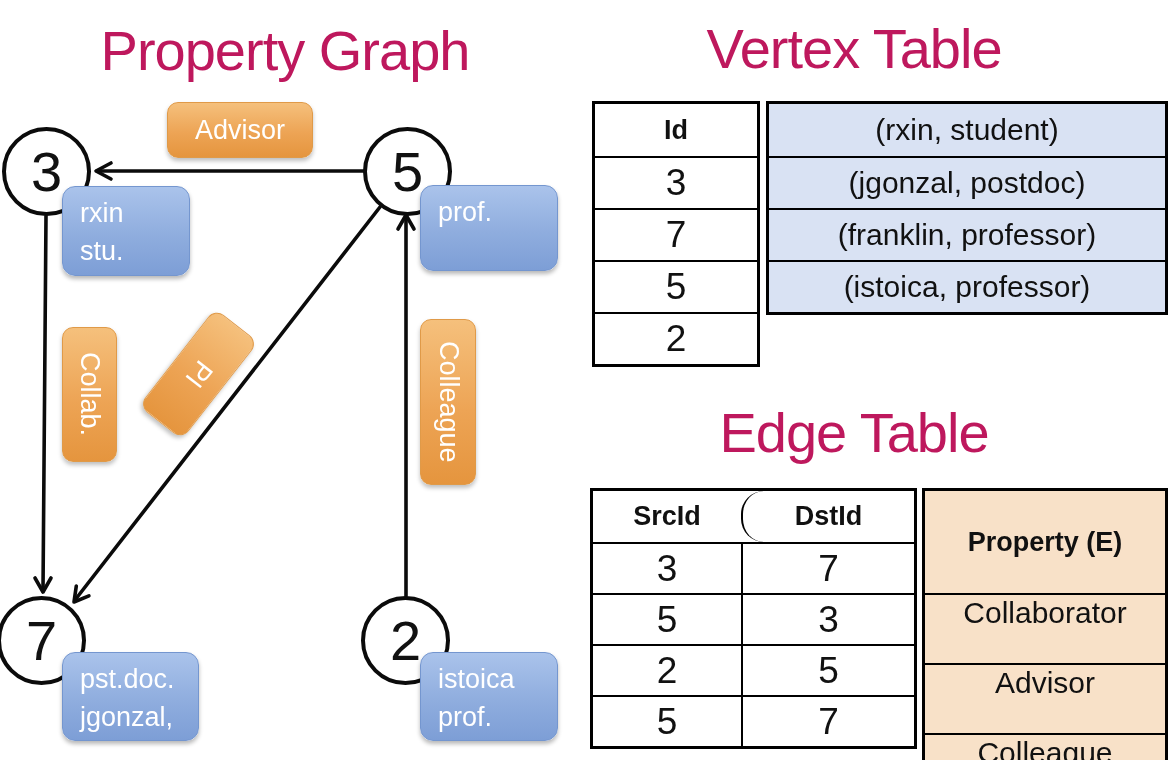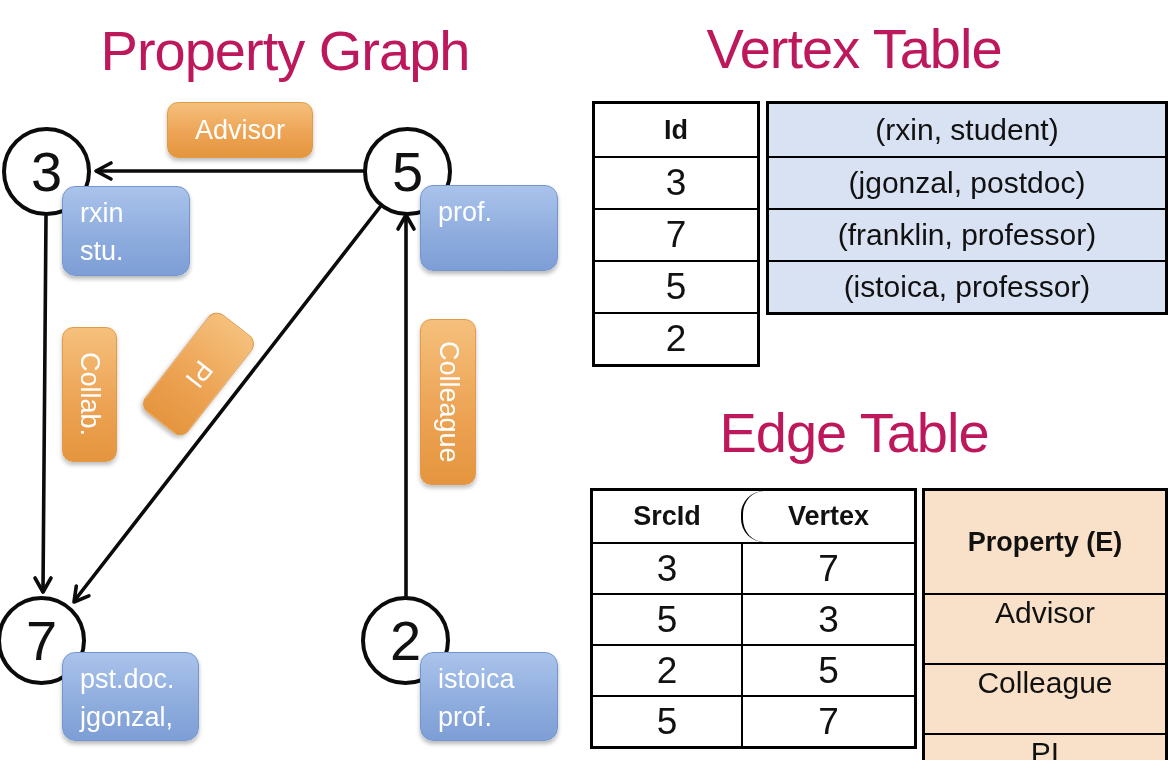--- a/index.html
+++ b/index.html
@@ -166,7 +166,7 @@
 
   <div class="tbox et-ids" style="left:590px; top:488px; width:327px;">
     <div class="cell th">SrcId</div>
-    <div class="cell th">Vertex</div>
+    <div class="cell th">DstId</div>
     <div class="cell">3</div>
     <div class="cell">7</div>
     <div class="cell">5</div>

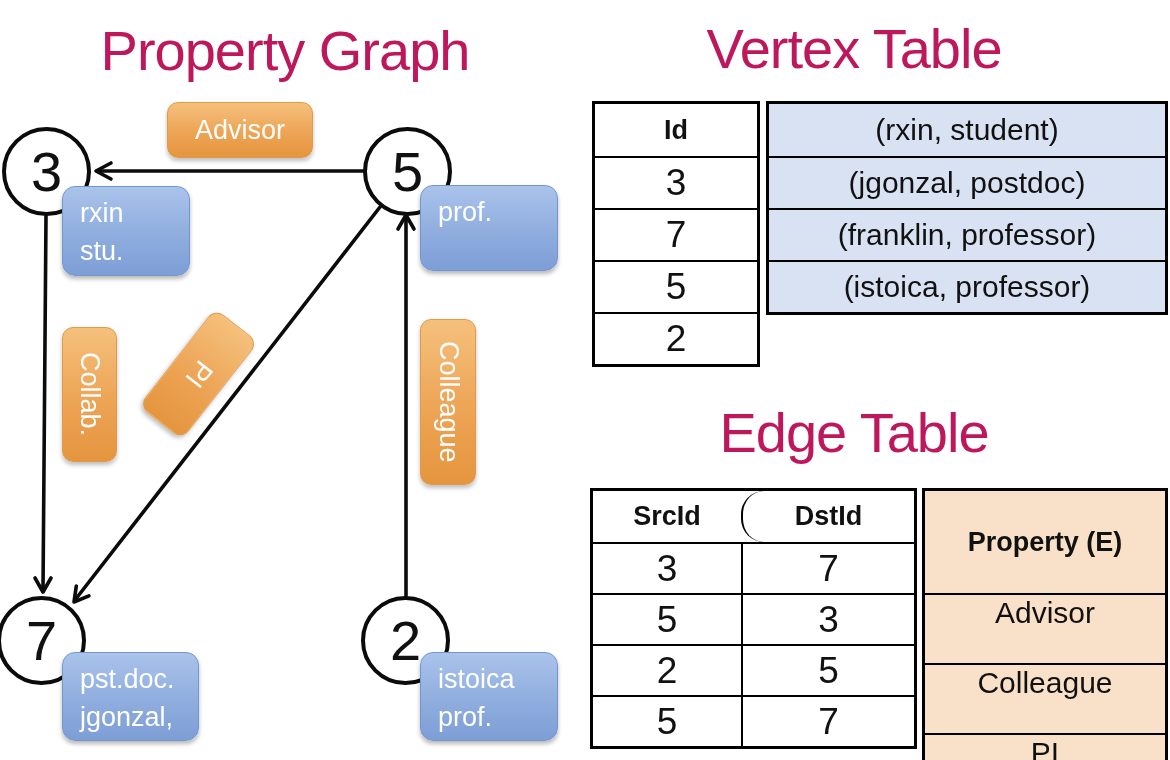--- a/index.html
+++ b/index.html
@@ -179,6 +179,7 @@
 
   <div class="tbox et-prop" style="left:922px; top:488px; width:246px;">
     <div class="trow th">Property (E)</div>
+    <div class="trow">Collaborator</div>
     <div class="trow">Advisor</div>
     <div class="trow">Colleague</div>
     <div class="trow">PI</div>

